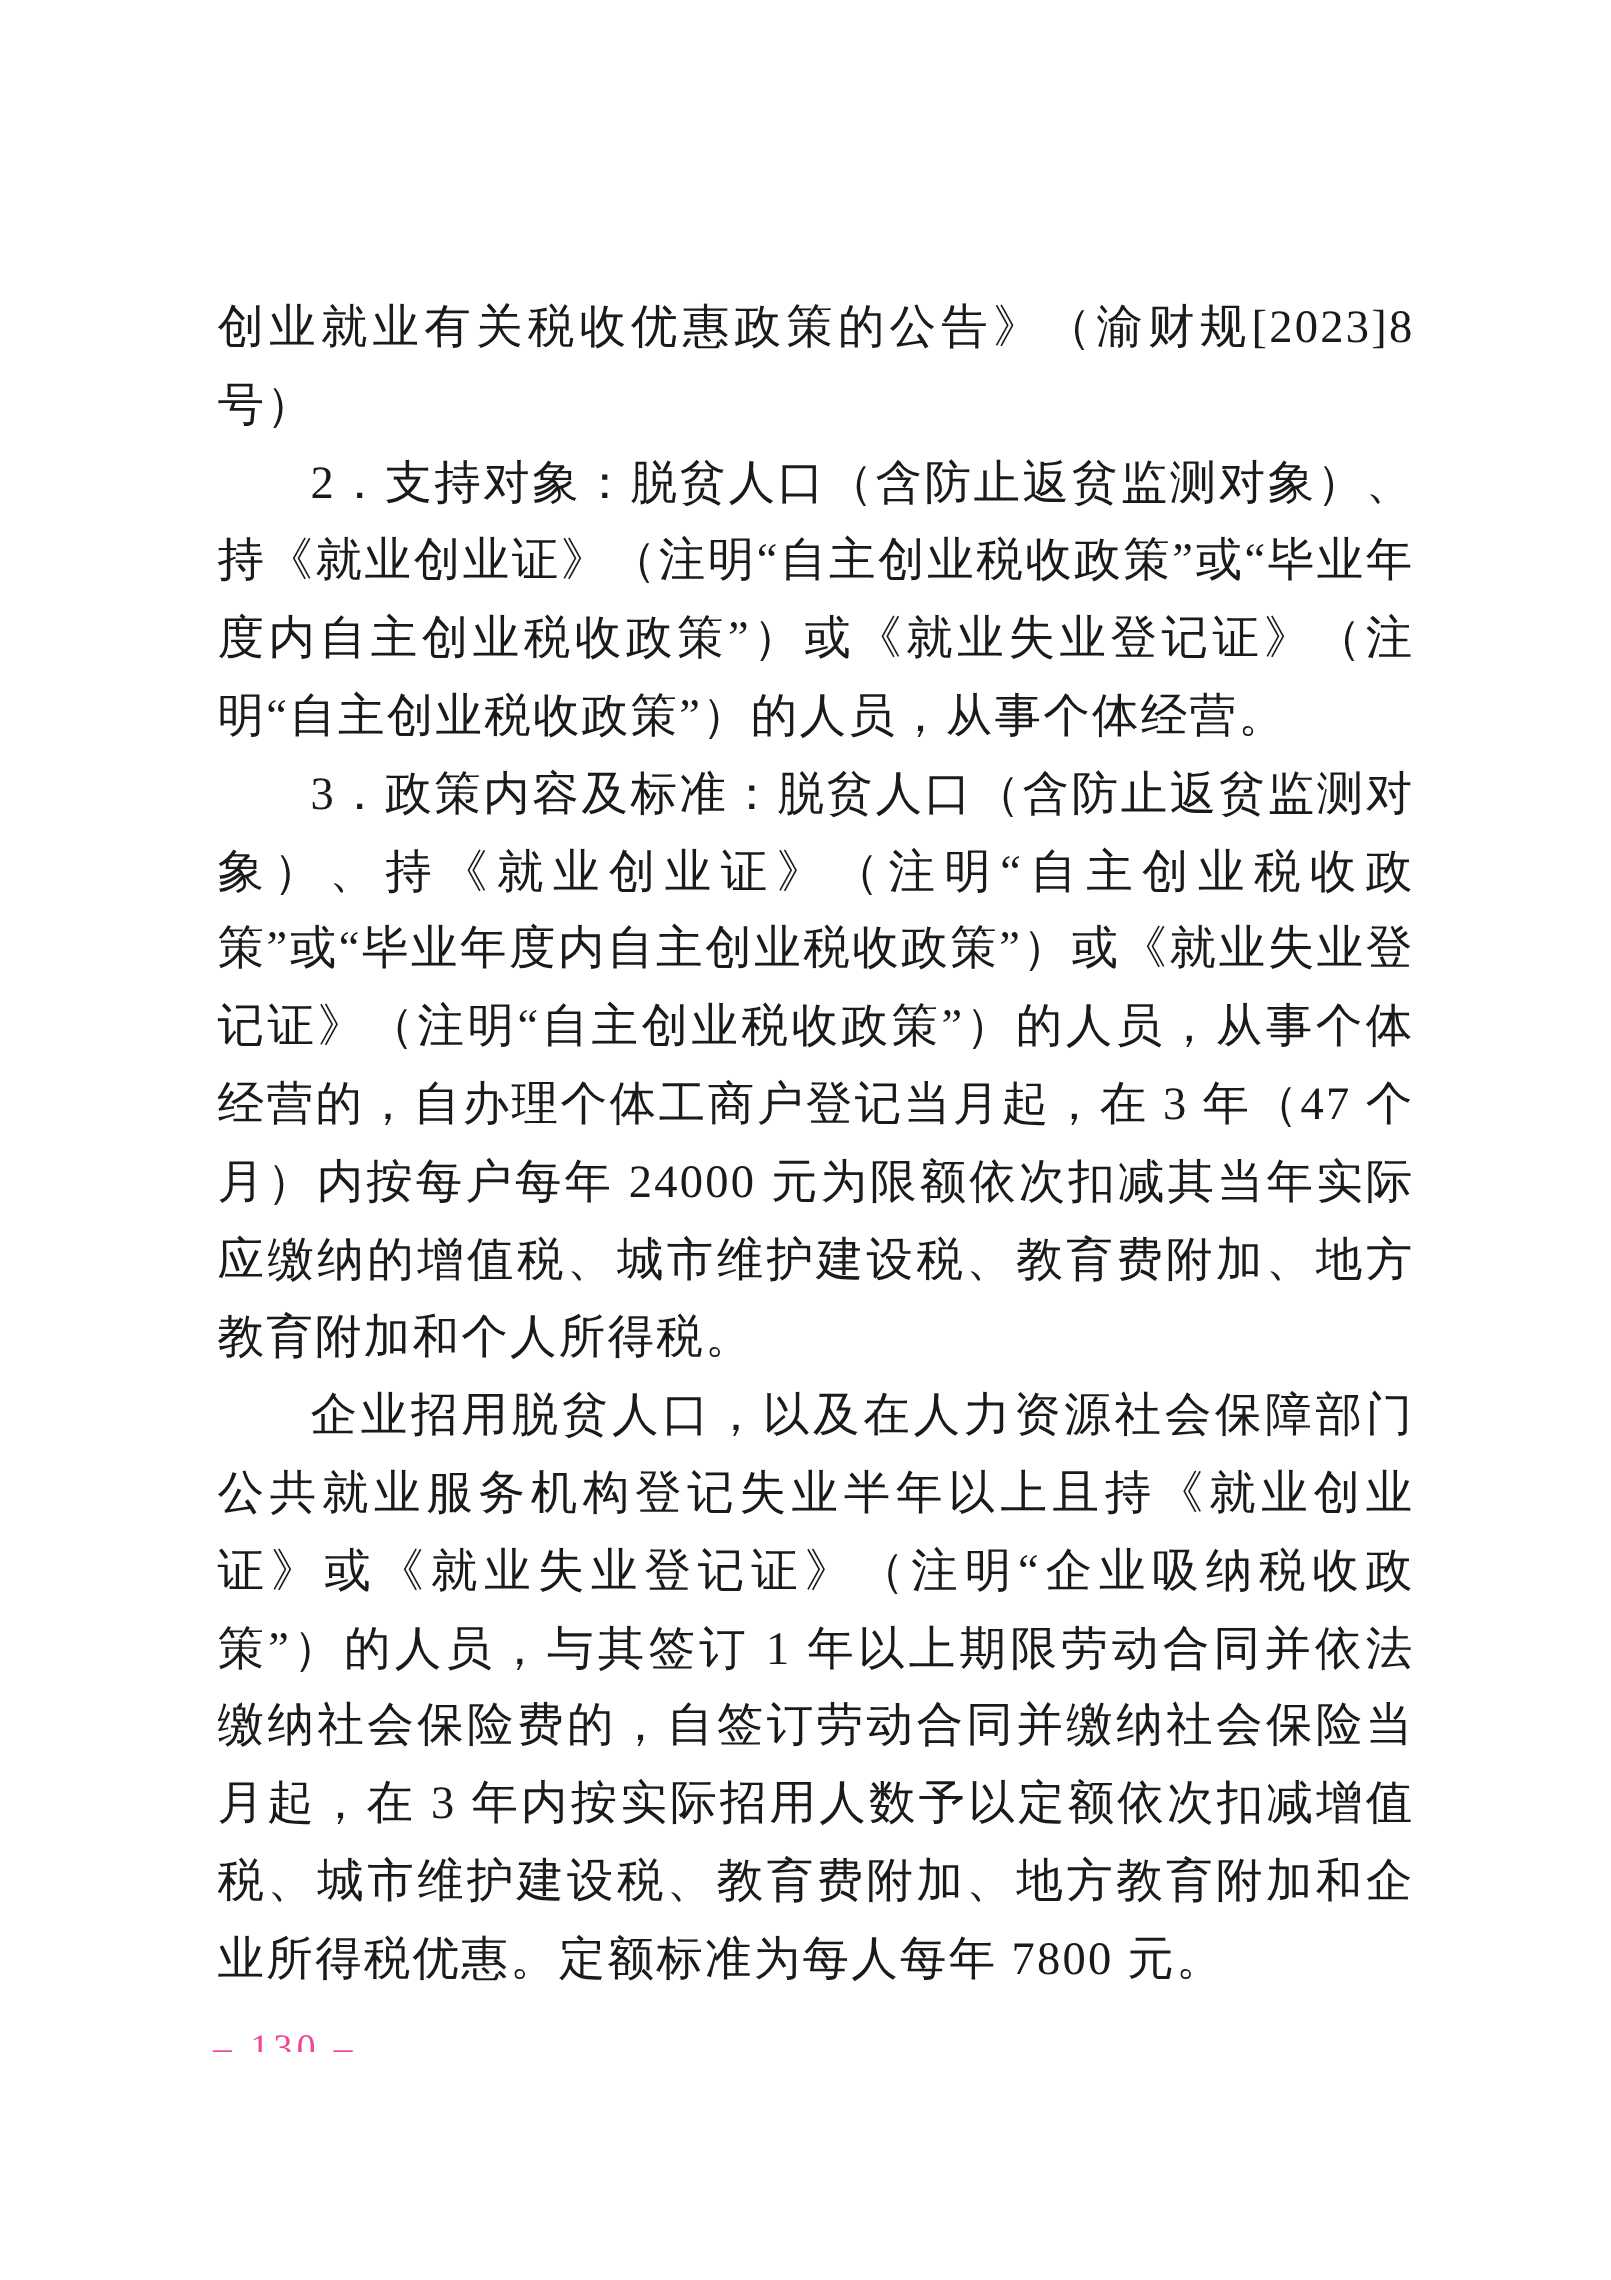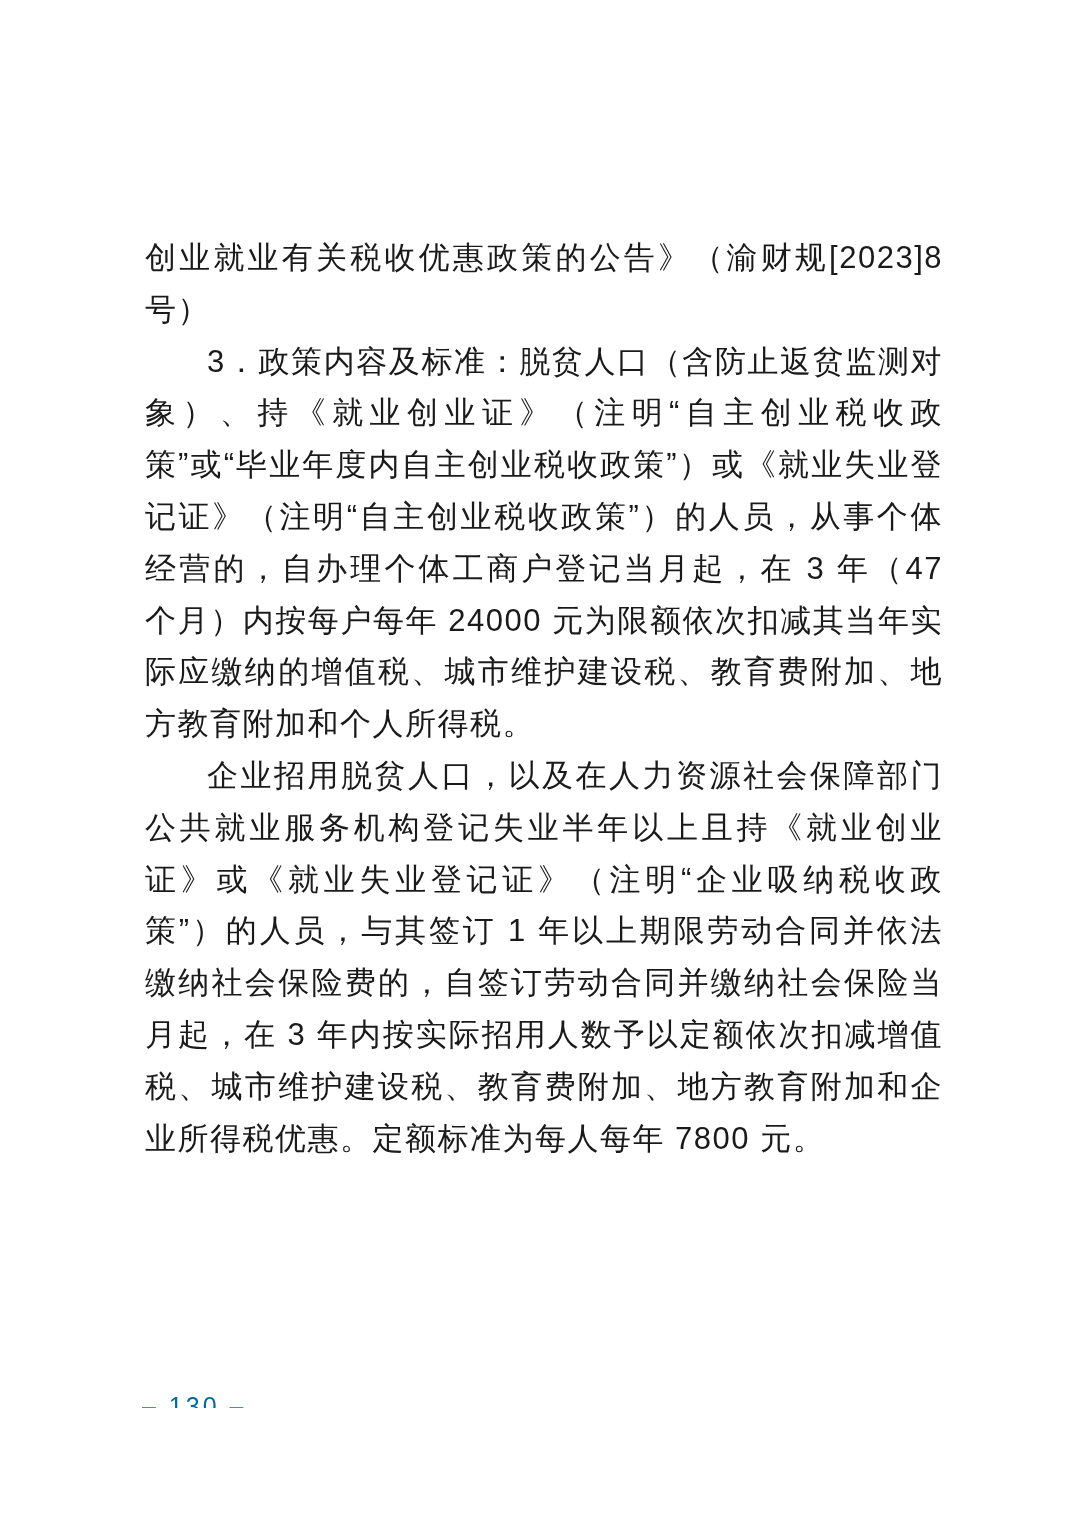--- a/index.html
+++ b/index.html
@@ -13,8 +13,7 @@
     height: 1368px;
     background: #ffffff;
     overflow: hidden;
-    font-family: Liberation Sans, sans-serif;
-    margin-top: 40px;
+    font-family: Liberation Serif, serif;
   }
   .content {
     position: absolute;

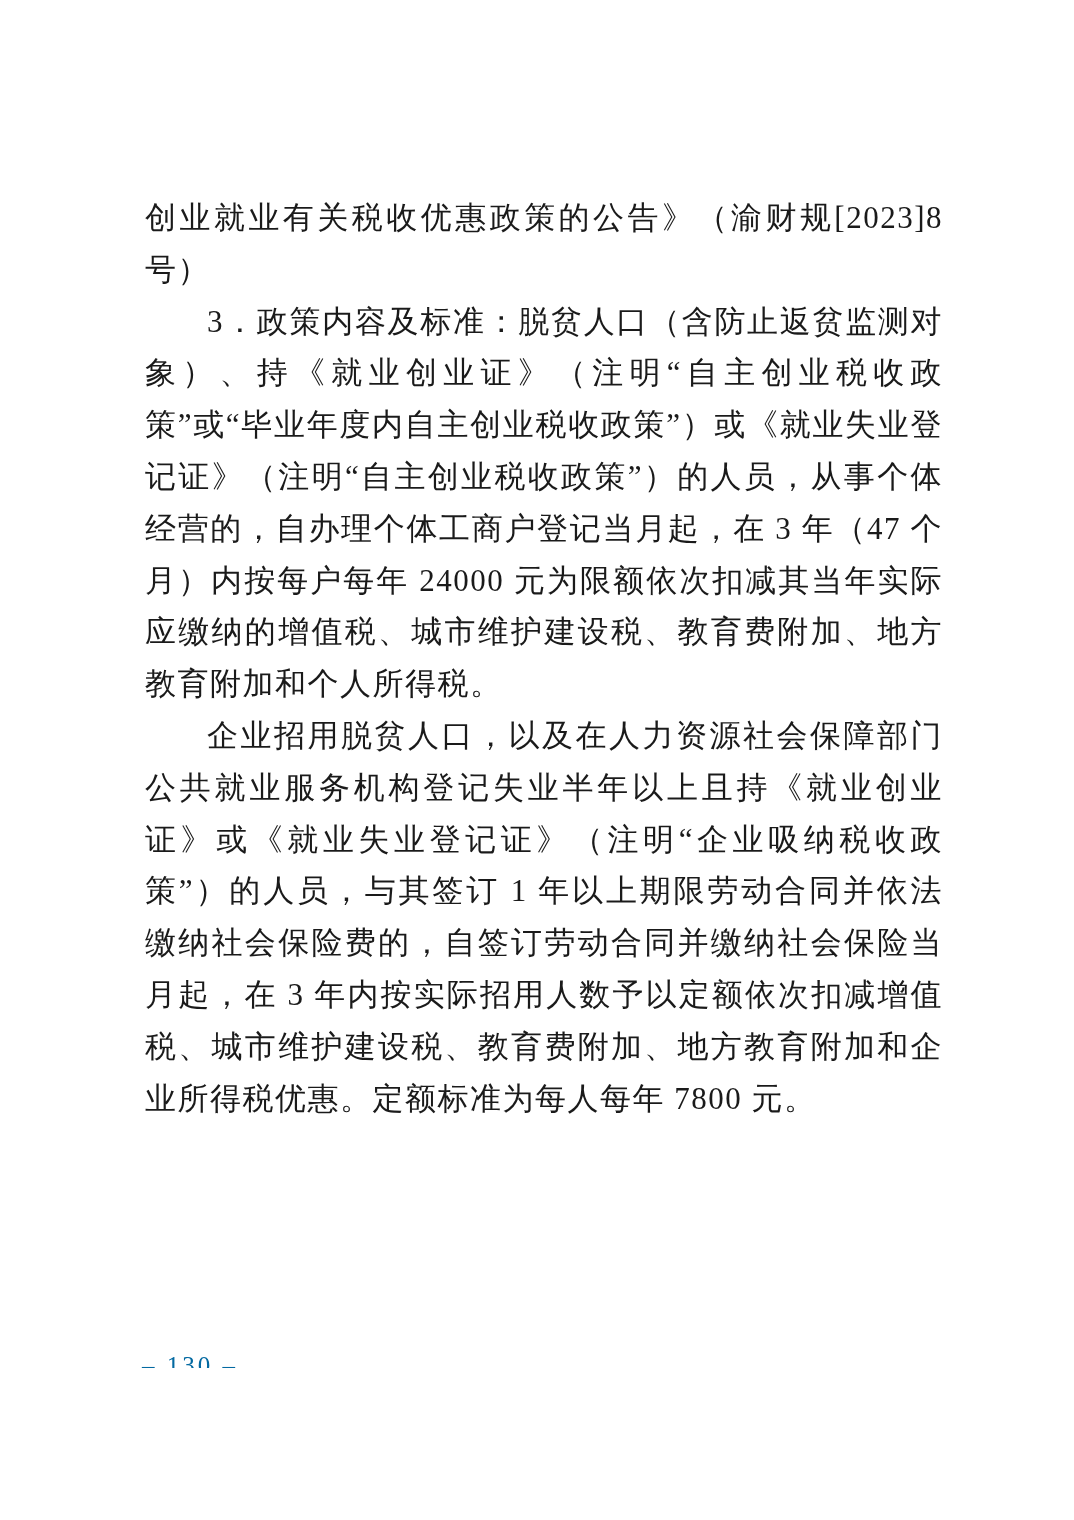--- a/index.html
+++ b/index.html
@@ -49,6 +49,7 @@
 <div class="page">
   <div class="content">
     <p class="para">创业就业有关税收优惠政策的公告》（渝财规[2023]8 号）</p>
+    <p class="para indent">2．支持对象：脱贫人口（含防止返贫监测对象）、持《就业创业证》（注明“自主创业税收政策”或“毕业年度内自主创业税收政策”）或《就业失业登记证》（注明“自主创业税收政策”）的人员，从事个体经营。</p>
     <p class="para indent">3．政策内容及标准：脱贫人口（含防止返贫监测对象）、持《就业创业证》（注明“自主创业税收政策”或“毕业年度内自主创业税收政策”）或《就业失业登记证》（注明“自主创业税收政策”）的人员，从事个体经营的，自办理个体工商户登记当月起，在 3 年（47 个月）内按每户每年 24000 元为限额依次扣减其当年实际应缴纳的增值税、城市维护建设税、教育费附加、地方教育附加和个人所得税。</p>
     <p class="para indent">企业招用脱贫人口，以及在人力资源社会保障部门公共就业服务机构登记失业半年以上且持《就业创业证》或《就业失业登记证》（注明“企业吸纳税收政策”）的人员，与其签订 1 年以上期限劳动合同并依法缴纳社会保险费的，自签订劳动合同并缴纳社会保险当月起，在 3 年内按实际招用人数予以定额依次扣减增值税、城市维护建设税、教育费附加、地方教育附加和企业所得税优惠。定额标准为每人每年 7800 元。</p>
   </div>

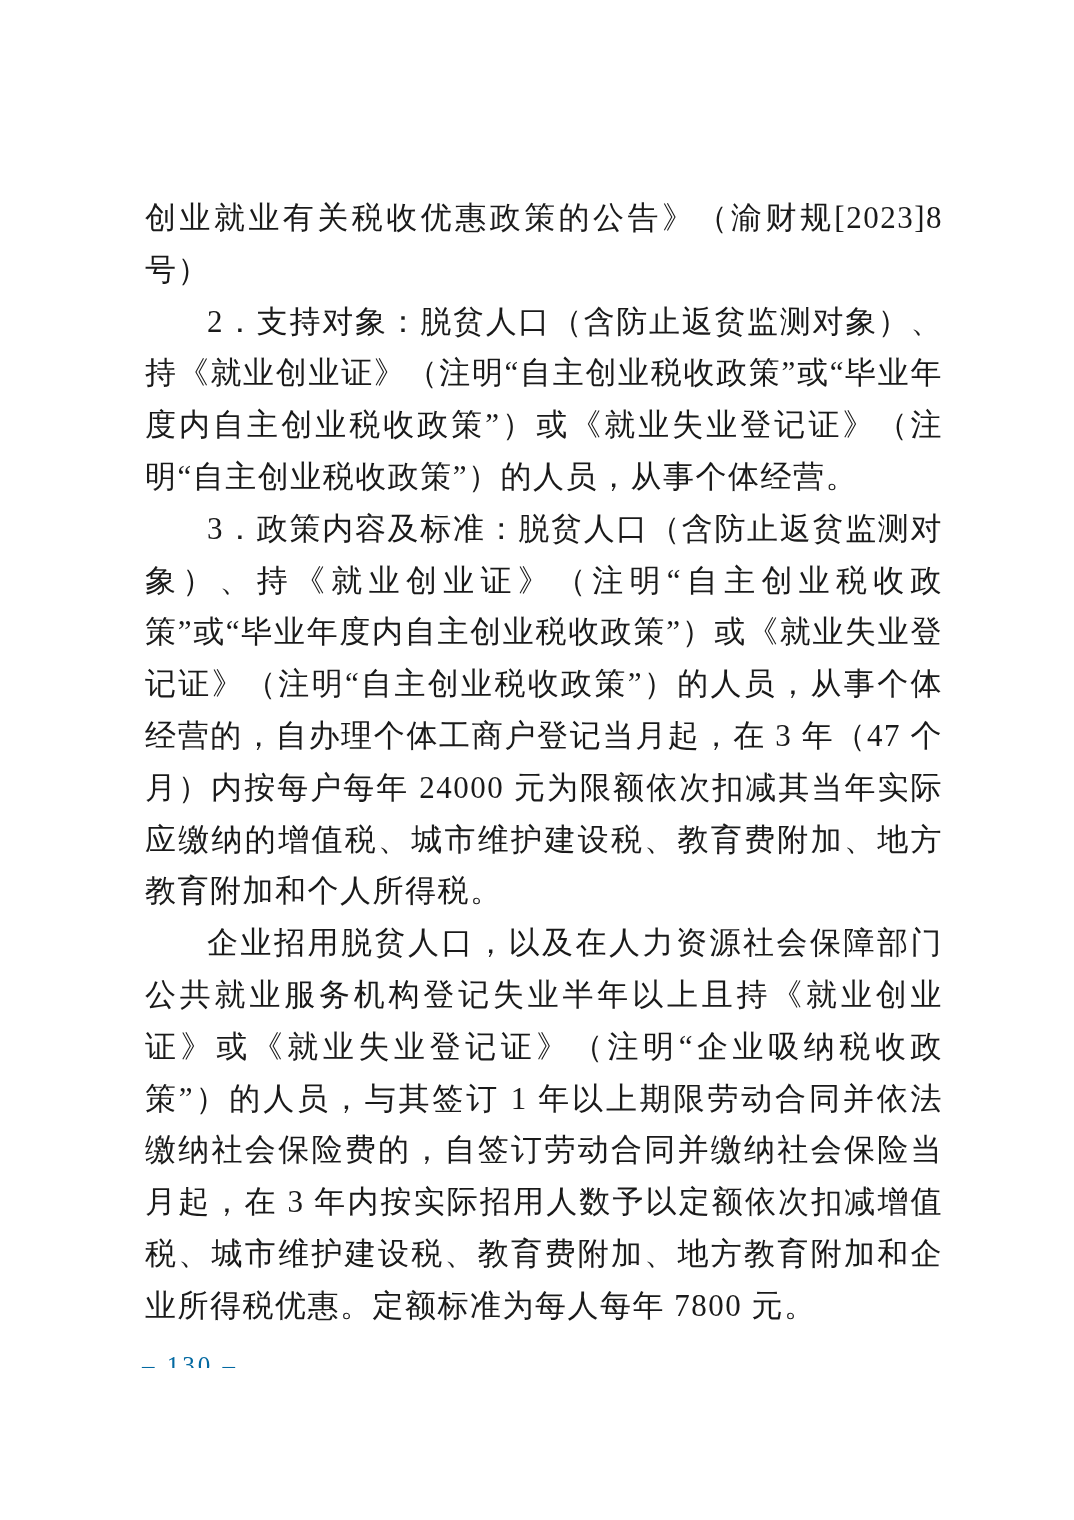--- a/index.html
+++ b/index.html
@@ -38,7 +38,7 @@
     position: absolute;
     left: 142px;
     top: 1352px;
-    color: #0369a1;
+    color: #ec4899;
     font-size: 25px;
     letter-spacing: 3px;
   }

